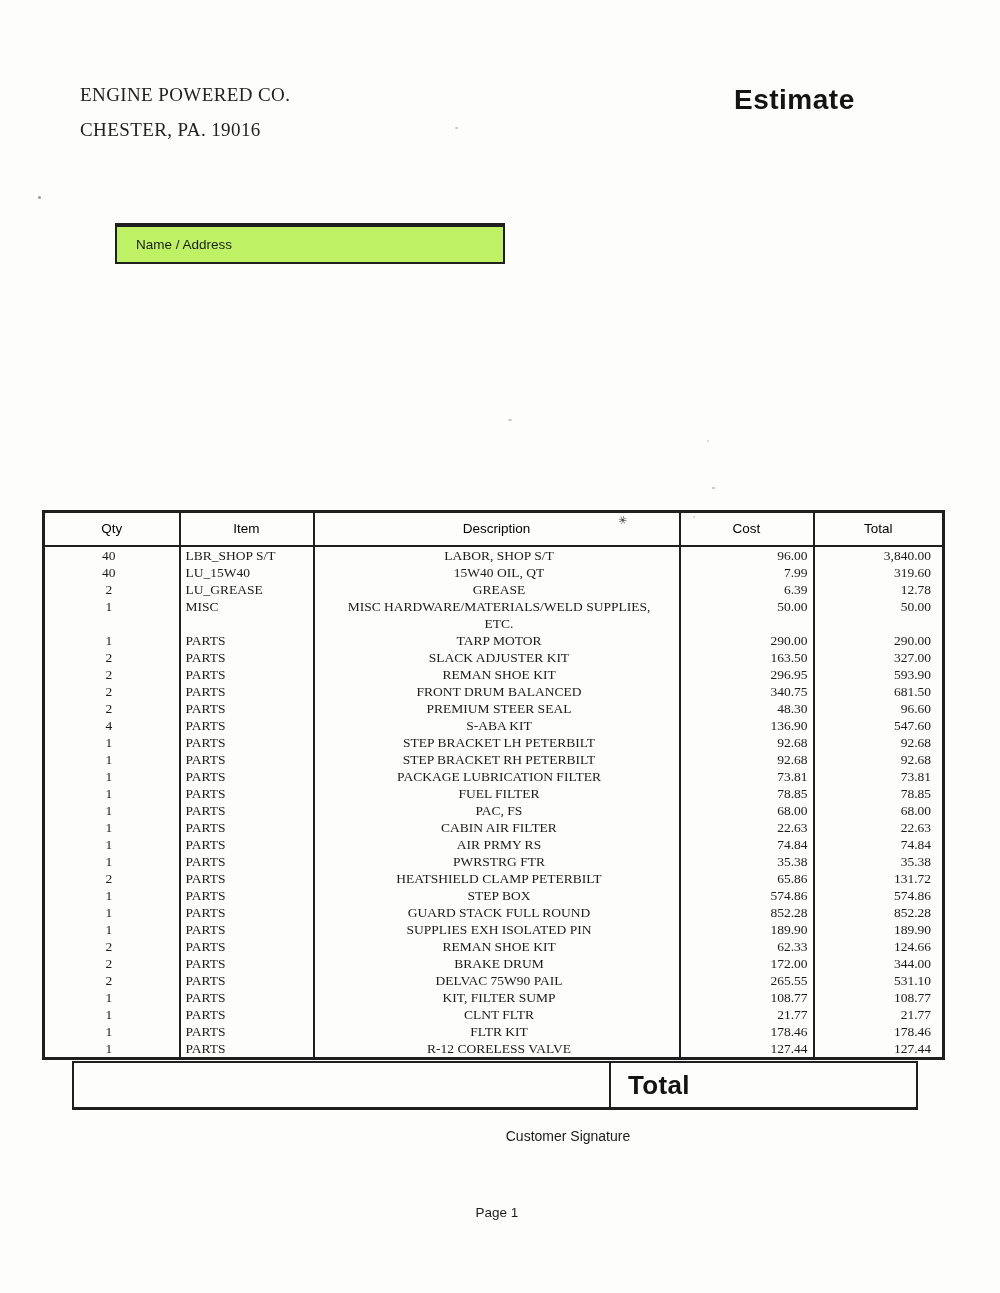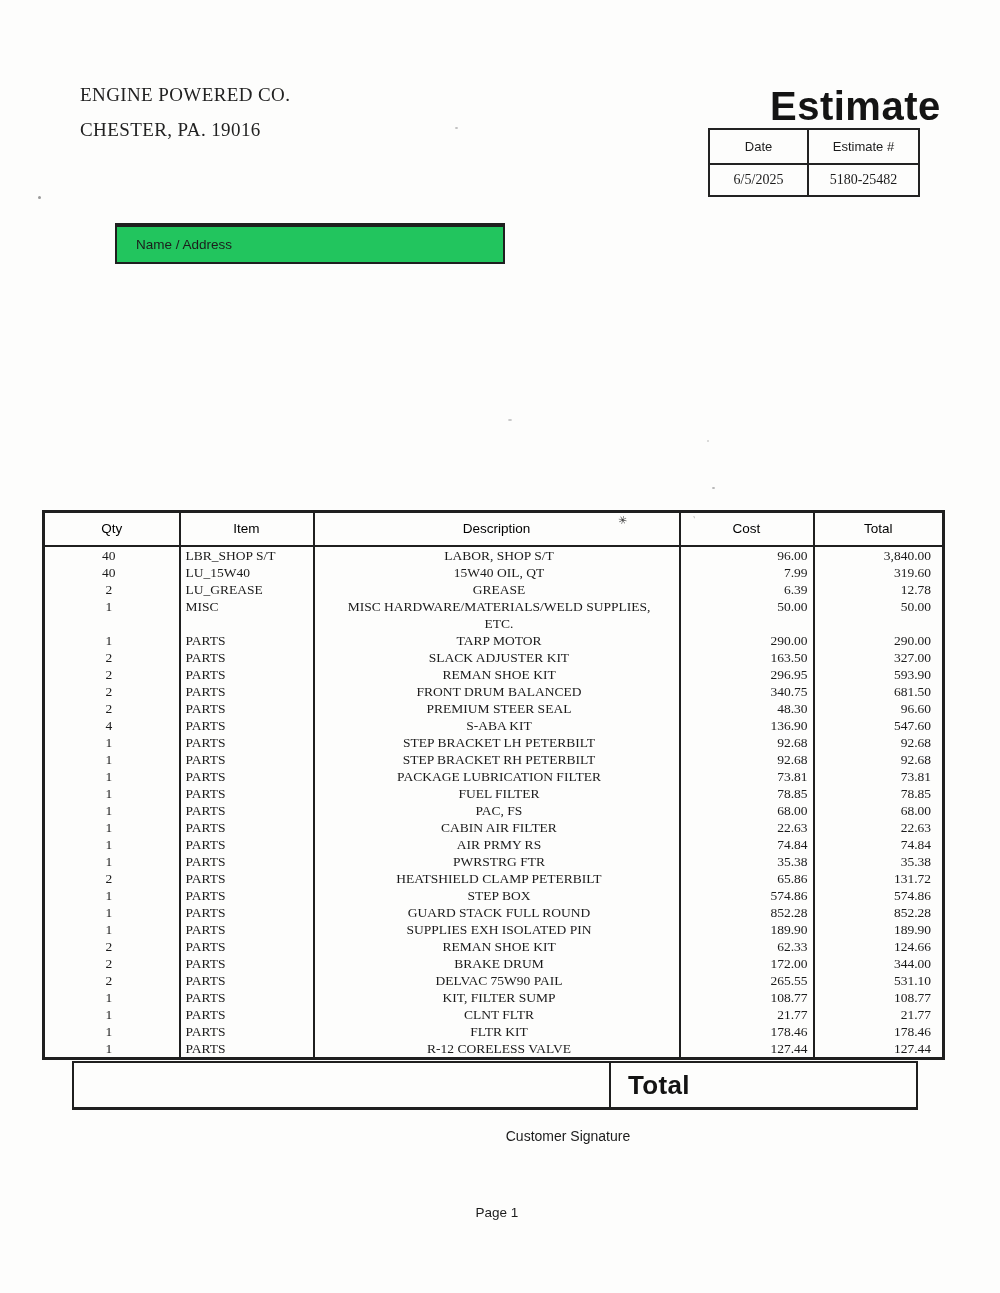--- a/index.html
+++ b/index.html
@@ -30,8 +30,8 @@
     font-size: 19px; letter-spacing: 0.4px; color: #222;
   }
   .estimate-title {
-    position: absolute; left: 770px; top: 84px;
-    font-size: 40px; font-weight: bold; letter-spacing: 0.5px; color: #141414;
+    position: absolute; left: 734px; top: 84px;
+    font-size: 28px; font-weight: bold; letter-spacing: 0.5px; color: #141414;
   }
 
   .estimate-box {

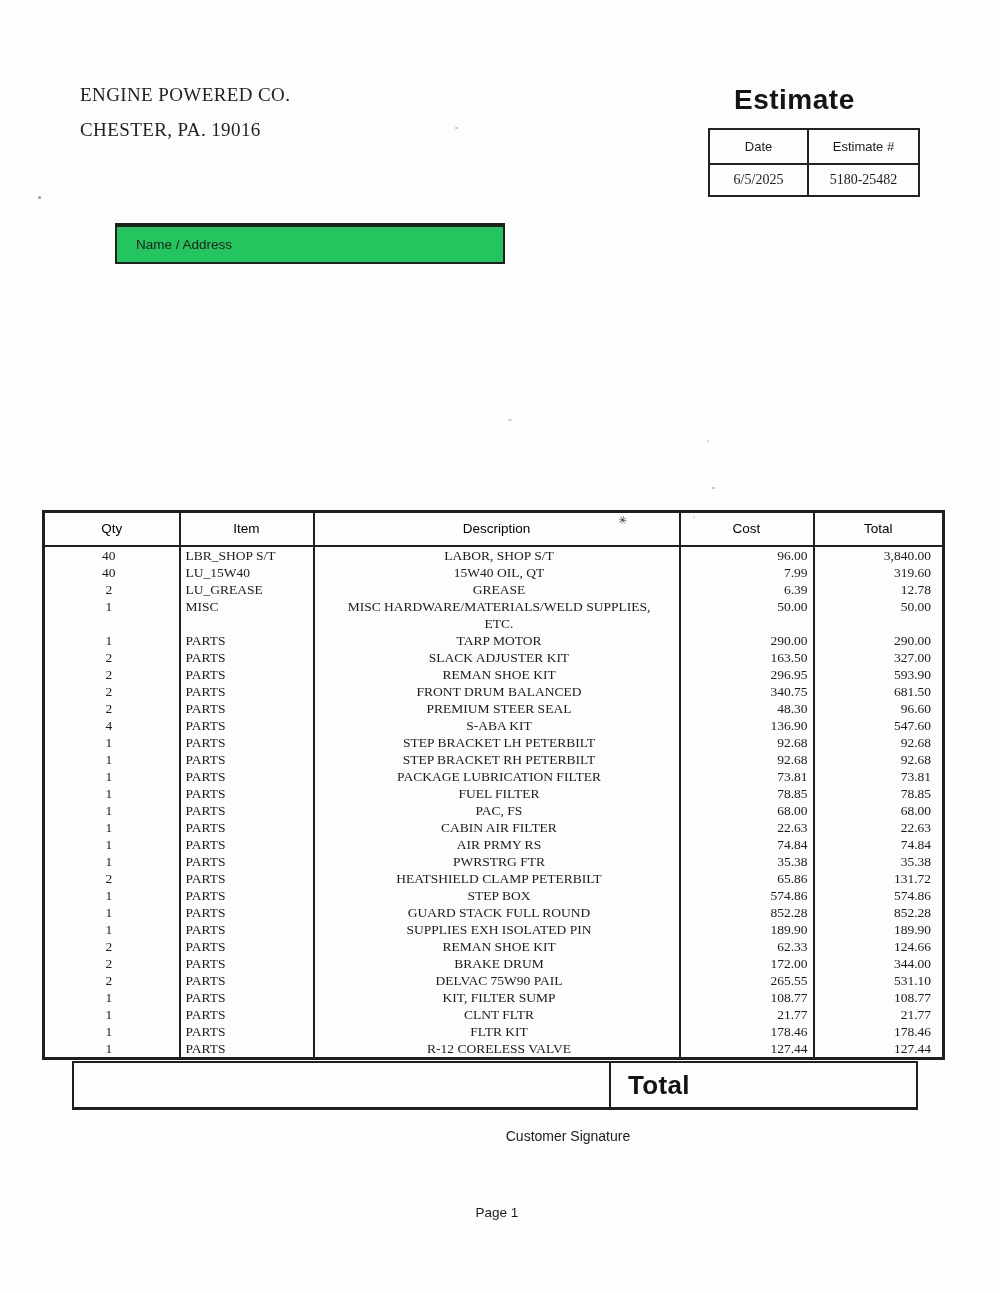--- a/index.html
+++ b/index.html
@@ -158,12 +158,6 @@
 
   <div class="estimate-title sans">Estimate</div>
 
-  <div class="estimate-box">
-    <div class="cell hdr c1 sans">Date</div>
-    <div class="cell hdr sans">Estimate #</div>
-    <div class="cell val c1 serif">6/5/2025</div>
-    <div class="cell val serif">5180-25482</div>
-  </div>
 
   <div class="name-address-box">
     <div class="label sans">Name / Address</div>

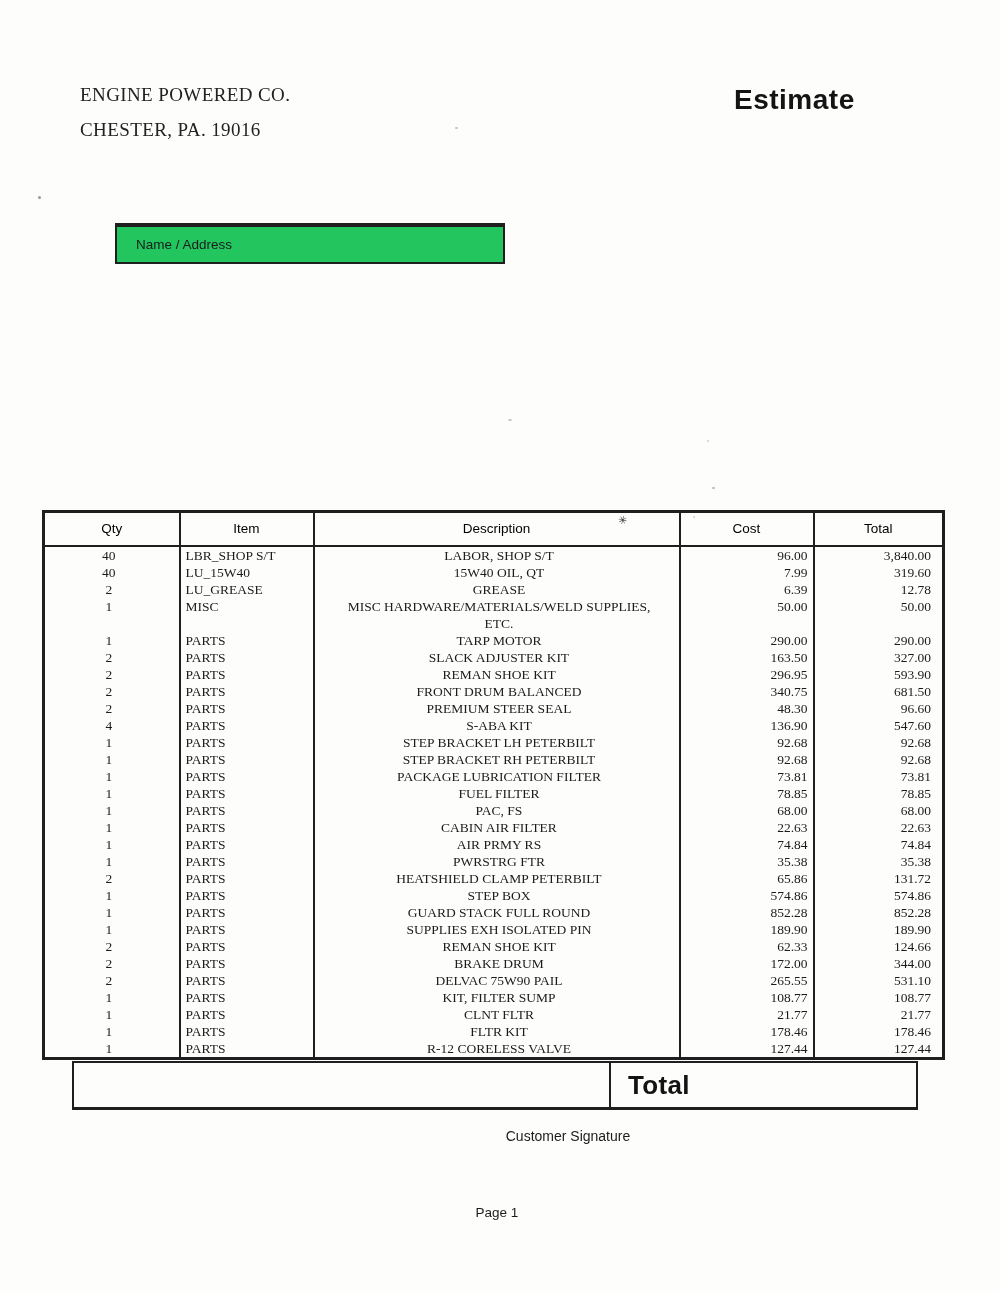--- a/index.html
+++ b/index.html
@@ -56,7 +56,7 @@
     width: 390px; height: 41px;
     border: 2px solid #1f1f1f;
     border-top-width: 4px;
-    background: #22c55e;
+    background: #bef264;
   }
   .name-address-box .label {
     position: absolute; left: 19px; top: 10px;

